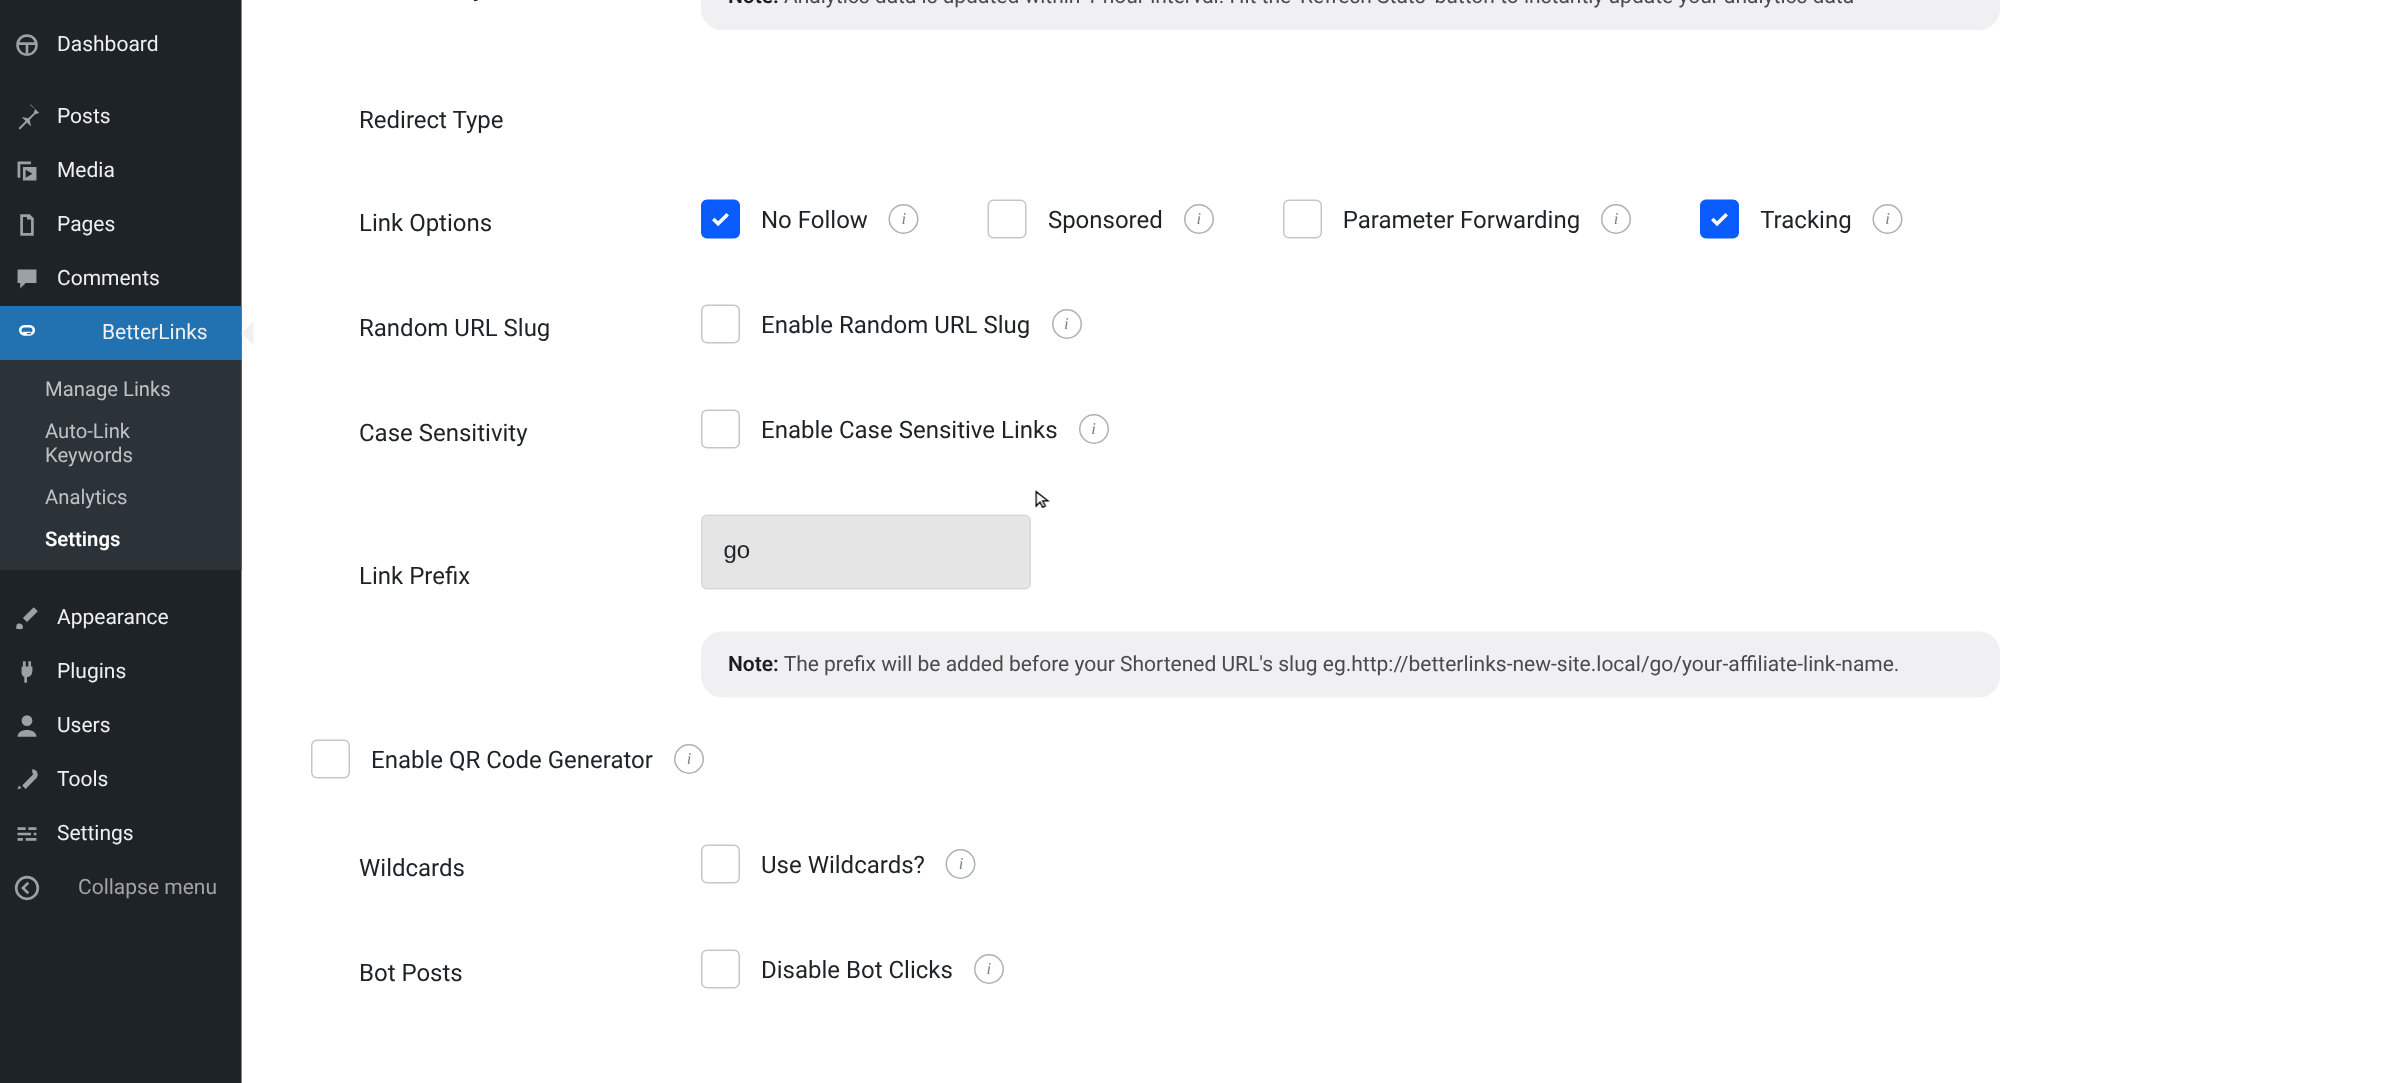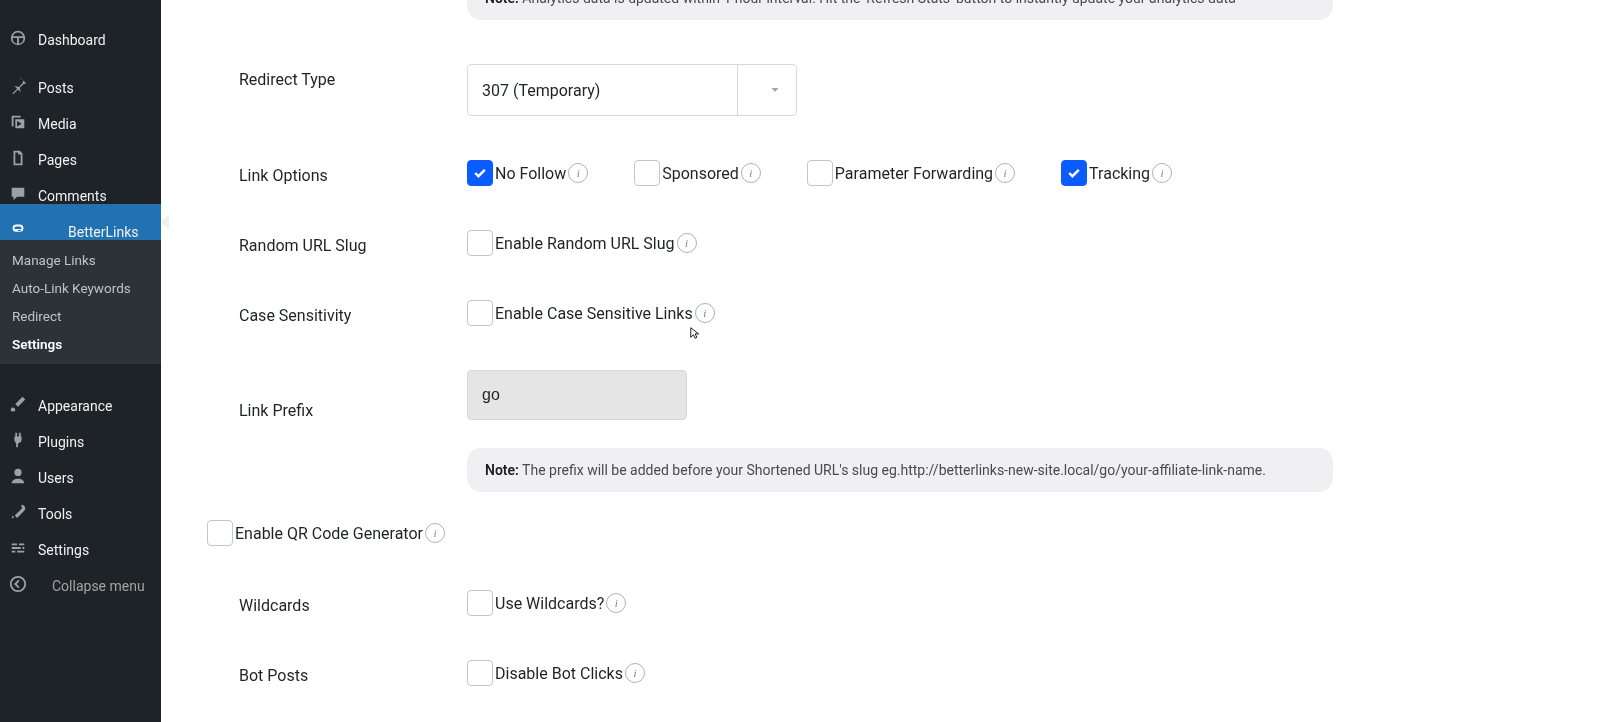--- a/index.html
+++ b/index.html
@@ -33,7 +33,7 @@
     display:flex;flex-direction:column;font-size:14px;
   }
   .menu-item{
-    display:flex;align-items:flex-end;gap:10px;
+    display:flex;align-items:center;gap:10px;
     height:36px;padding:0 8px 0 8px;color:var(--wp-sidebar-text);
     cursor:pointer;position:relative;
   }

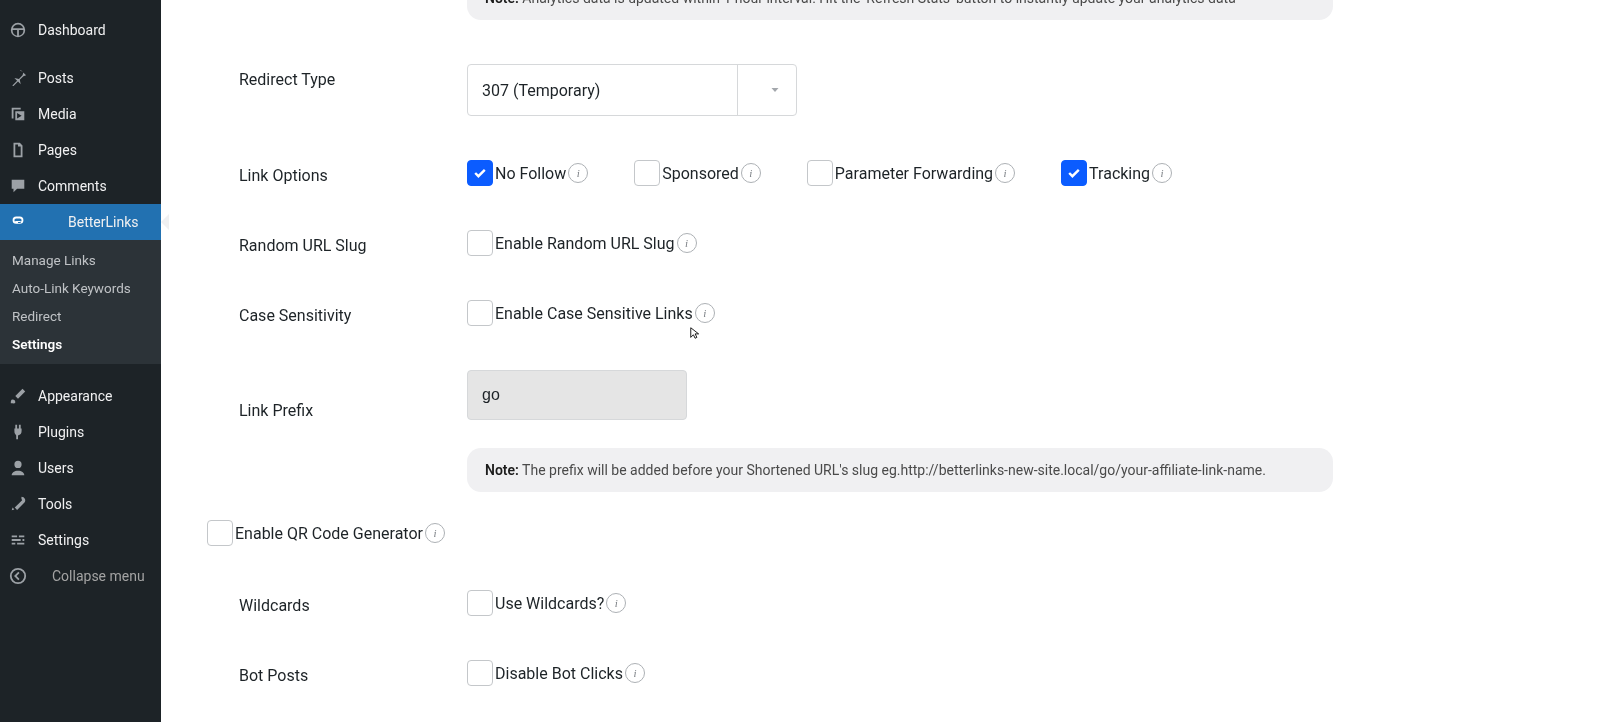--- a/index.html
+++ b/index.html
@@ -245,16 +245,6 @@
 
     <div class="form-row">
       <div class="row-label">Redirect Type</div>
-      <div class="row-body">
-        <div class="select">
-          <span>307 (Temporary)</span>
-          <span class="chev">
-            <svg viewBox="0 0 20 20">
-                <path d="M5 7l5 6 5-6z"></path>
-              </svg>
-          </span>
-        </div>
-      </div>
     </div>
 
     <div class="form-row">

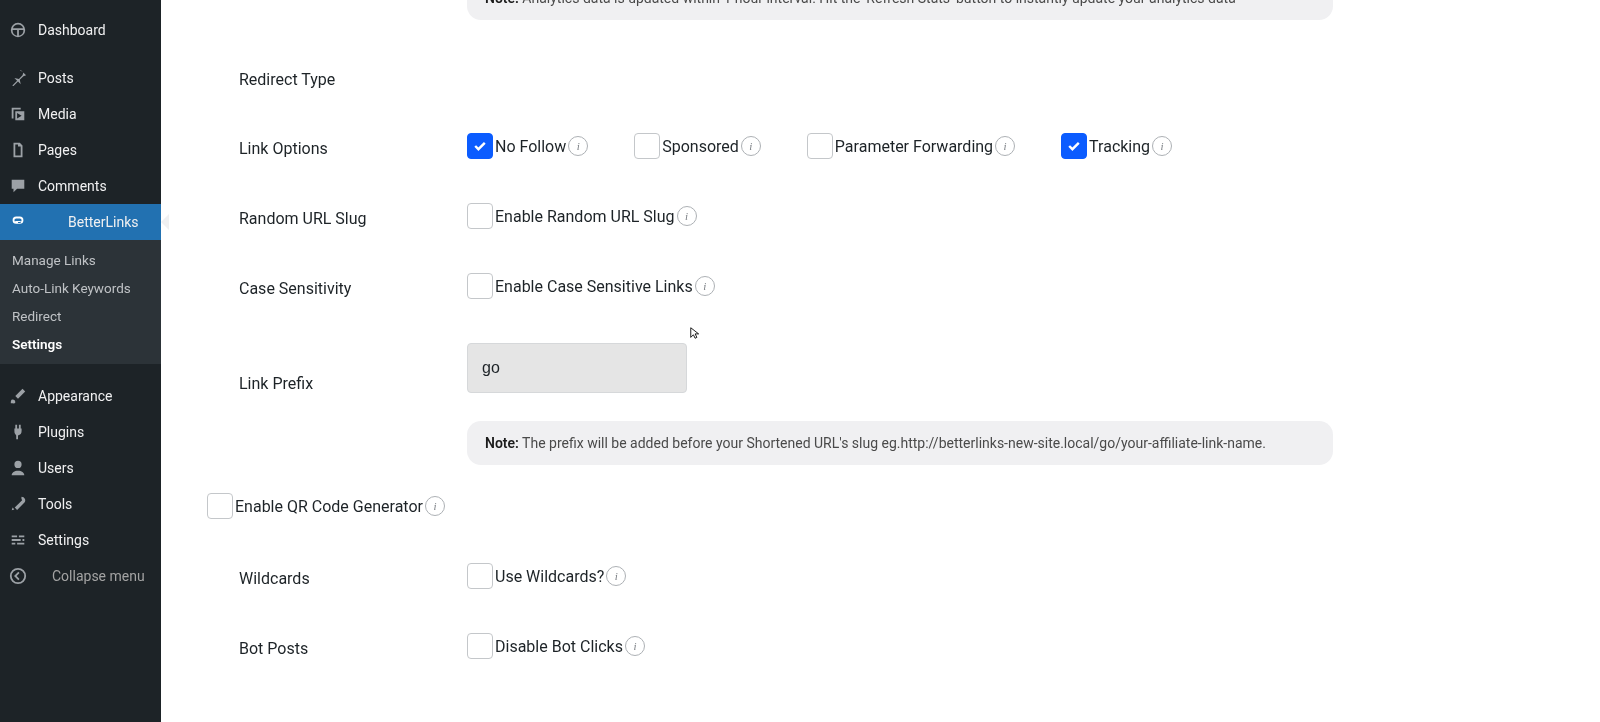--- a/index.html
+++ b/index.html
@@ -83,7 +83,7 @@
     padding:0 14px;font-size:16px;color:#1d2327;
   }
   .opt-row{display:flex;flex-wrap:wrap;align-items:center;gap:46px;}
-  .opt{display:flex;align-items:center;gap:2px;}
+  .opt{display:flex;align-items:center;gap:14px;}
   .opt .lbl{font-size:16px;}
   .chk{
     width:24px;height:24px;border-radius:4px;border:1px solid #c4c7ca;background:#fff;

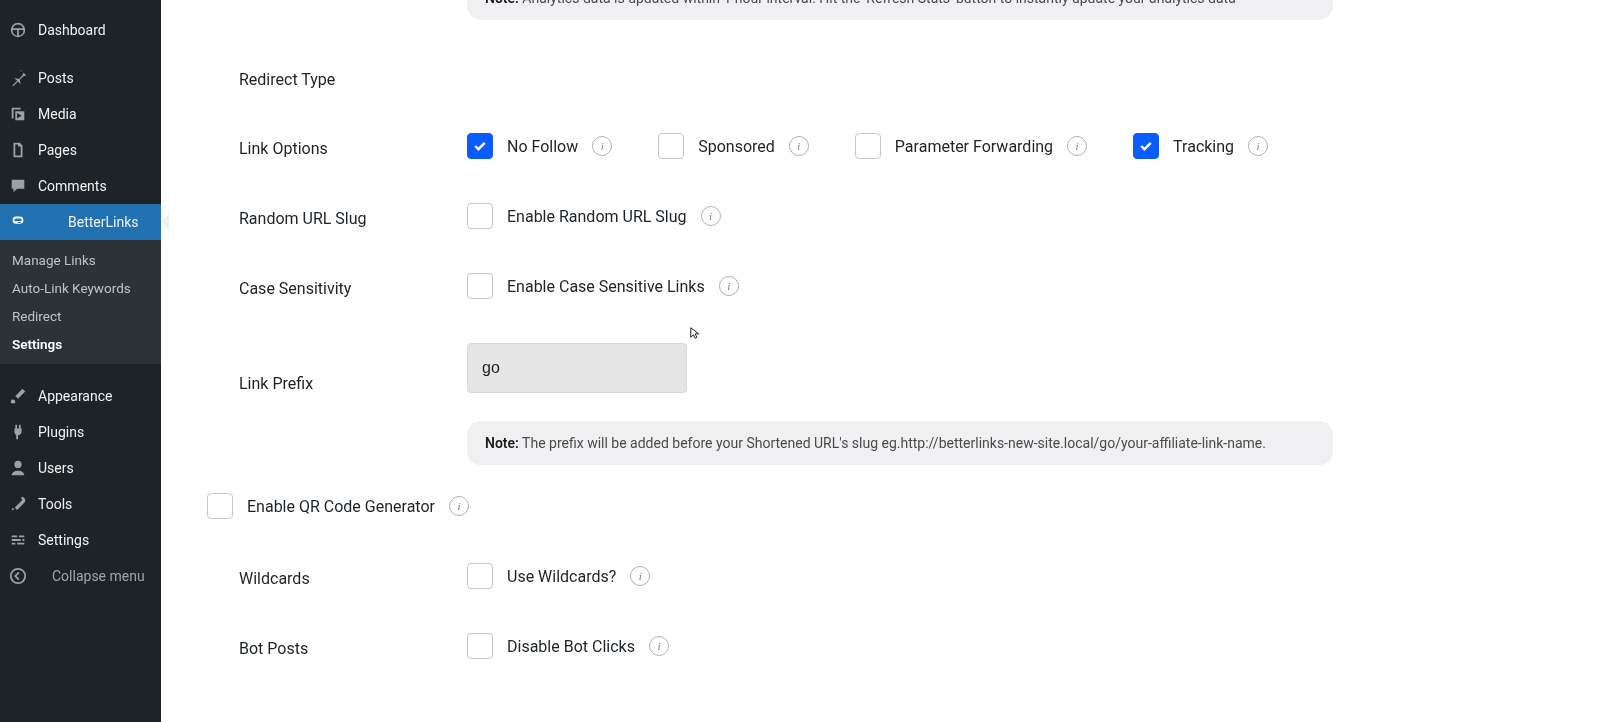--- a/index.html
+++ b/index.html
@@ -44,7 +44,7 @@
     width:0;height:0;border-top:8px solid transparent;border-bottom:8px solid transparent;
     border-right:8px solid var(--body-bg);
   }
-  .submenu{background:var(--submenu-bg);padding:6px 0;}
+  .submenu{background:var(--submenu-bg);padding:6px 18px;}
   .submenu .sub-item{
     display:block;padding:6px 12px;color:#bfc2c5;cursor:pointer;font-size:13.5px;
   }

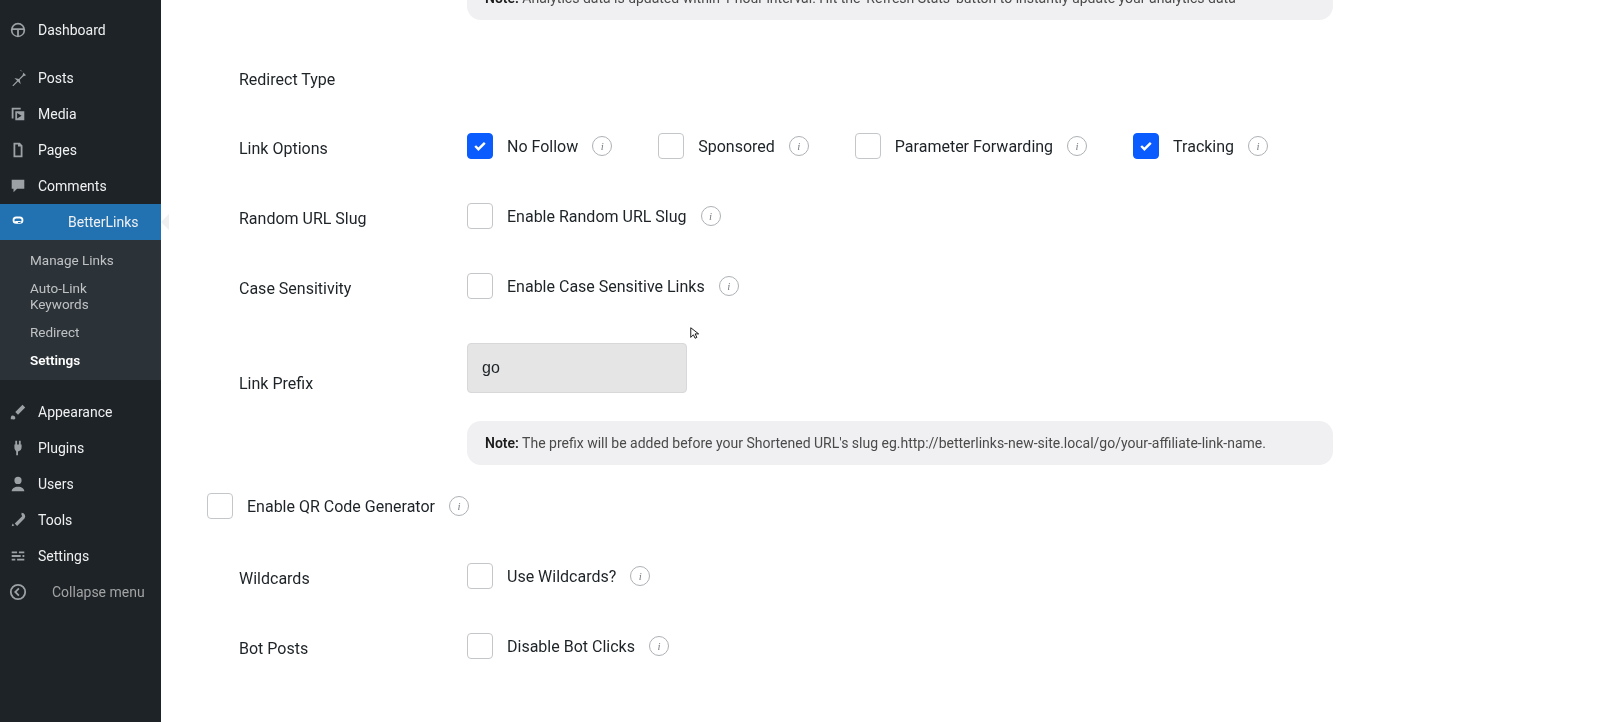--- a/index.html
+++ b/index.html
@@ -170,7 +170,7 @@
     <div class="submenu">
       <a class="sub-item">Manage Links</a>
       <a class="sub-item">Auto-Link Keywords</a>
-      <a class="sub-item">Redirect</a>
+      <a class="sub-item">Analytics</a>
       <a class="sub-item active">Settings</a>
     </div>
 

